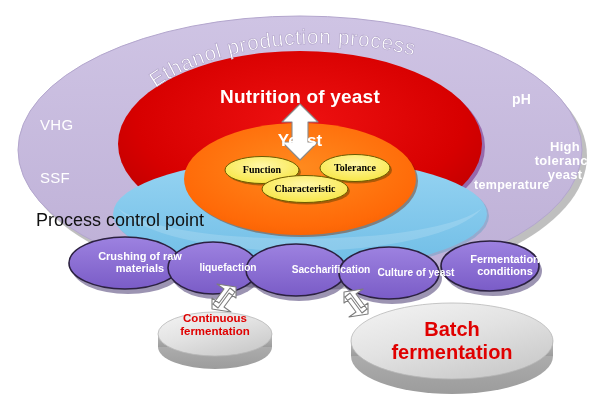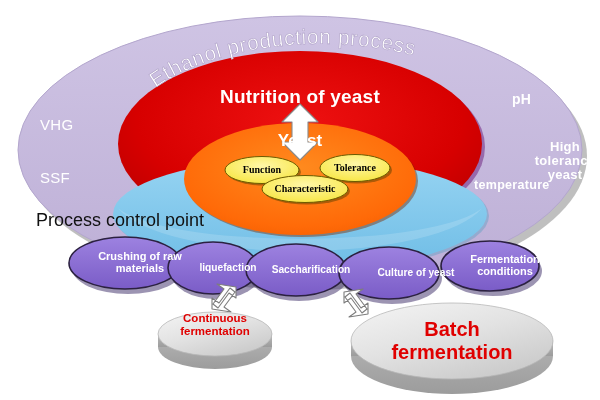--- a/index.html
+++ b/index.html
@@ -196,7 +196,7 @@
 
   <div class="lbl pill-txt wrap" style="left:77px;top:250px;width:96px;">Crushing of raw materials</div>
   <div class="lbl pill-txt wrap sm" style="left:167px;top:262px;width:92px;">liquefaction</div>
-  <div class="lbl pill-txt wrap sm" style="left:246px;top:264px;width:100px;">Saccharification</div>
+  <div class="lbl pill-txt wrap sm" style="left:230px;top:264px;width:100px;padding-left:36px;">Saccharification</div>
   <div class="lbl pill-txt wrap sm" style="left:339px;top:267px;width:100px;padding-left:12px;">Culture of yeast</div>
   <div class="lbl pill-txt wrap" style="left:444px;top:253px;width:92px;">Fermentation conditions</div>
 

